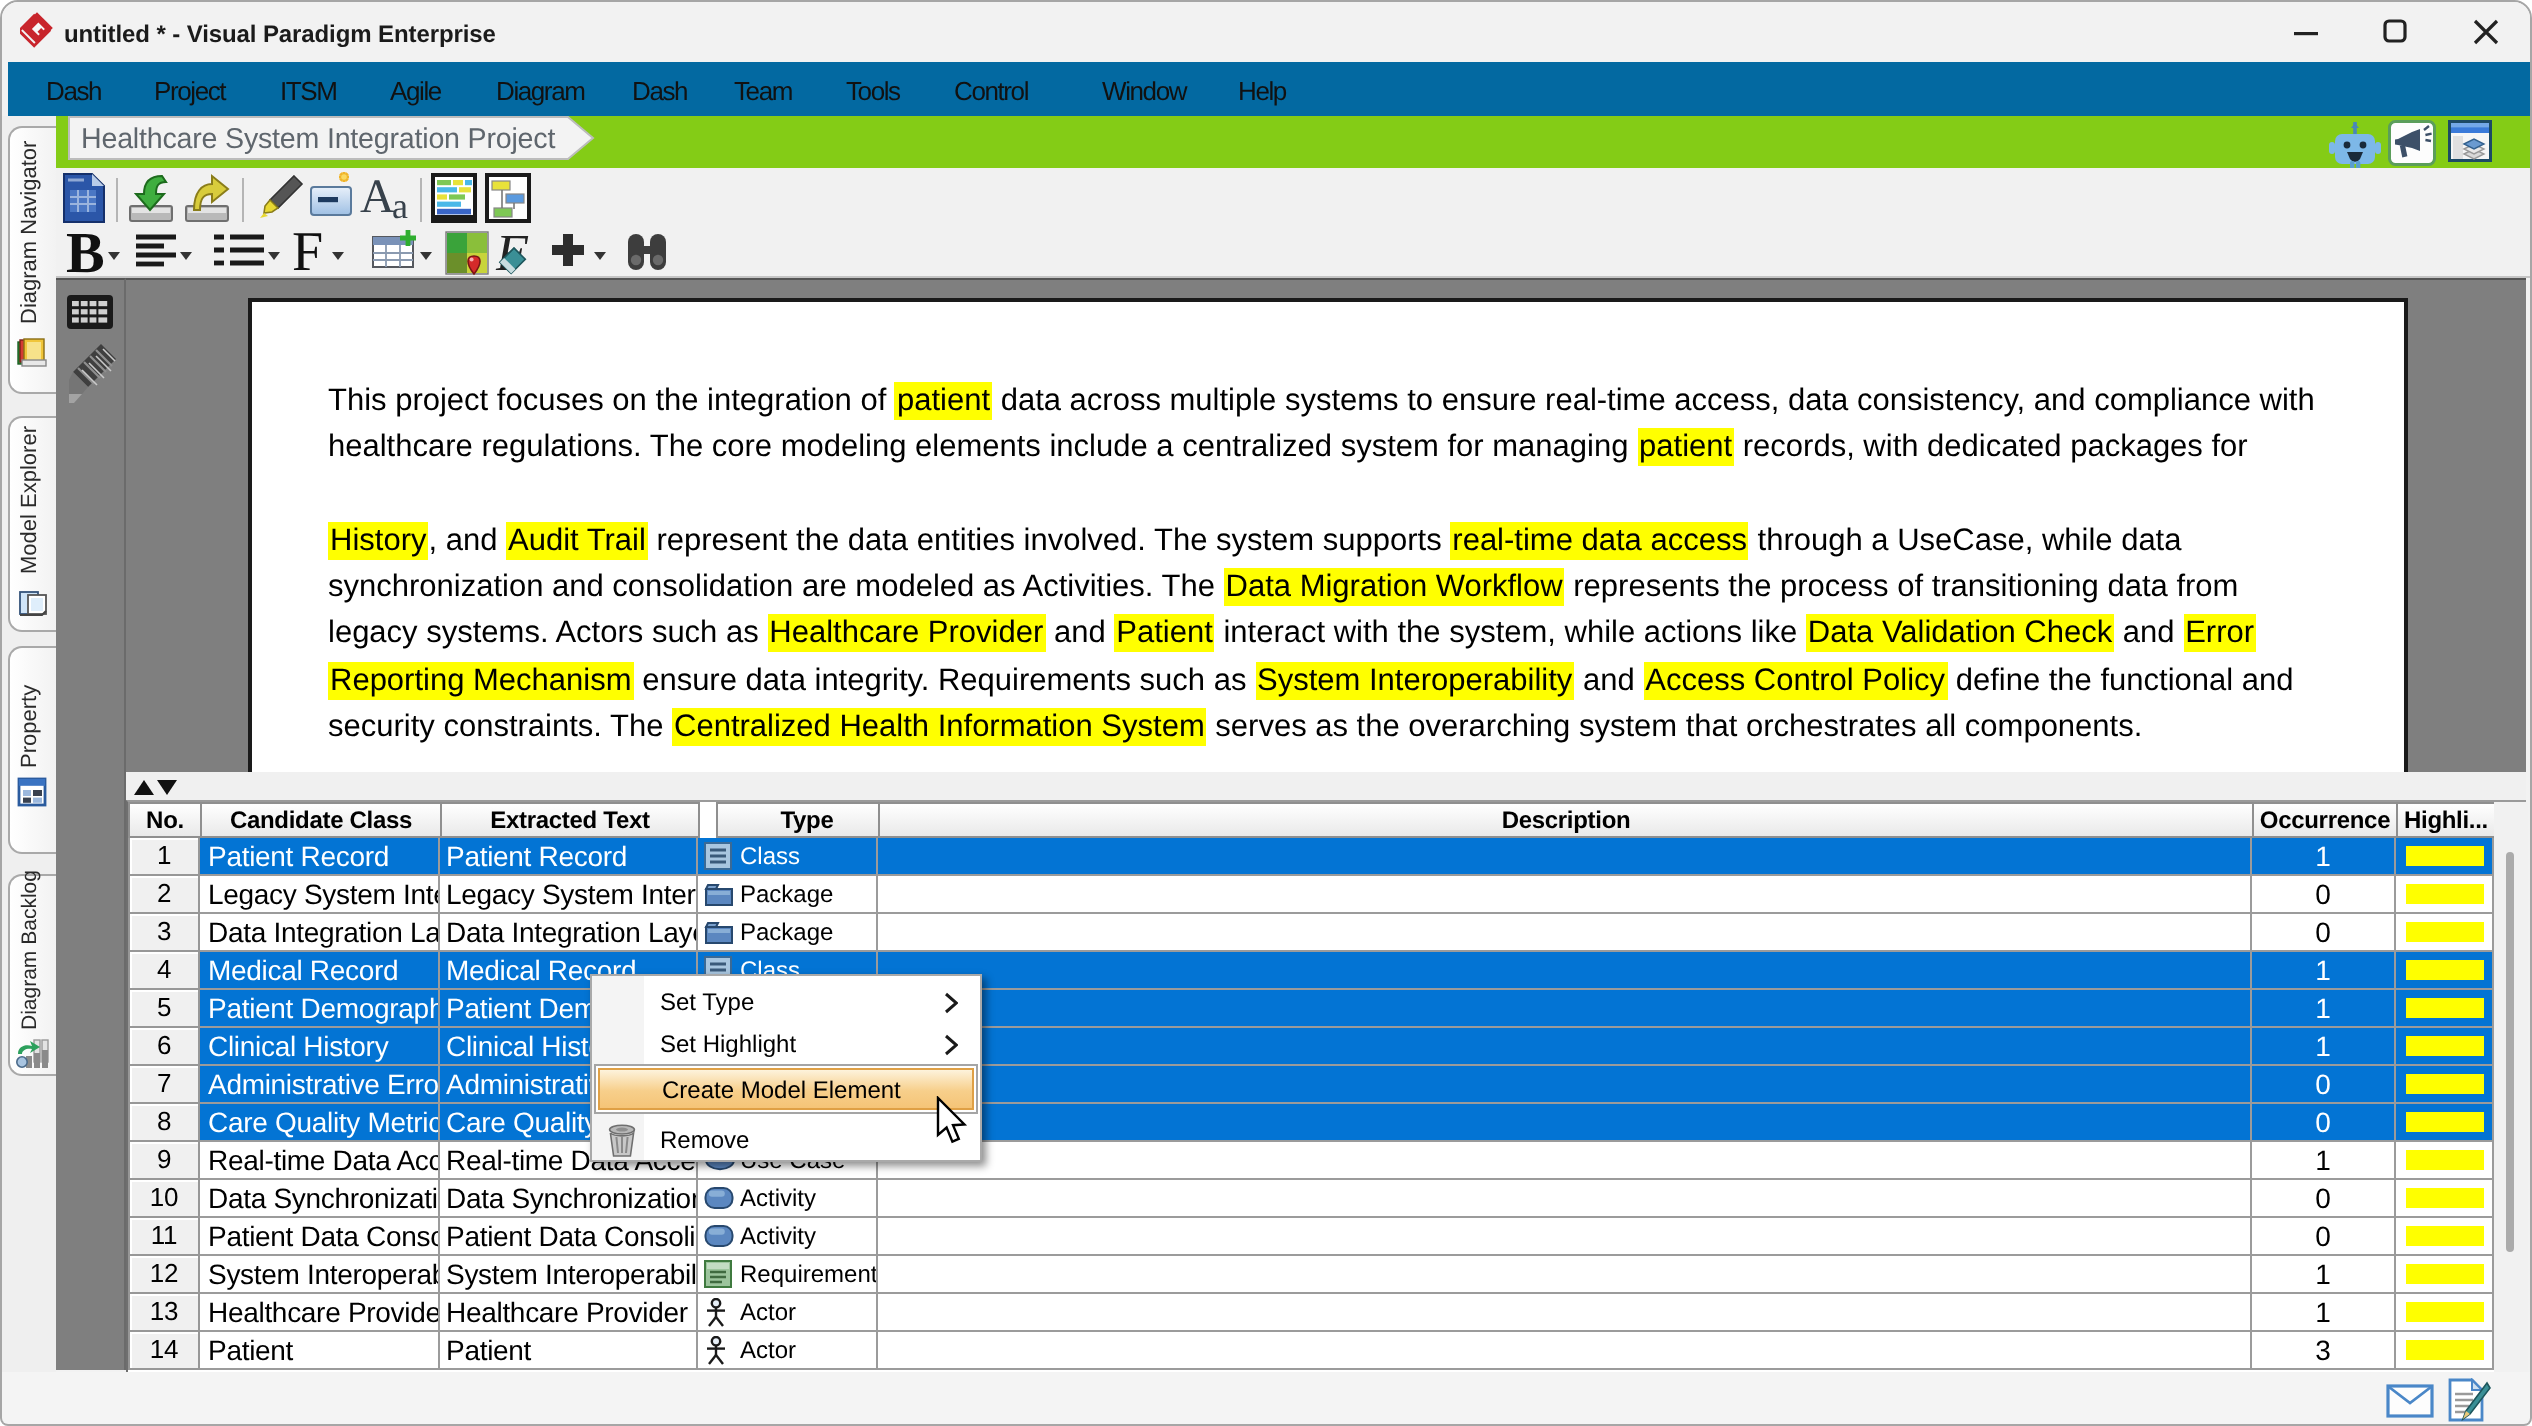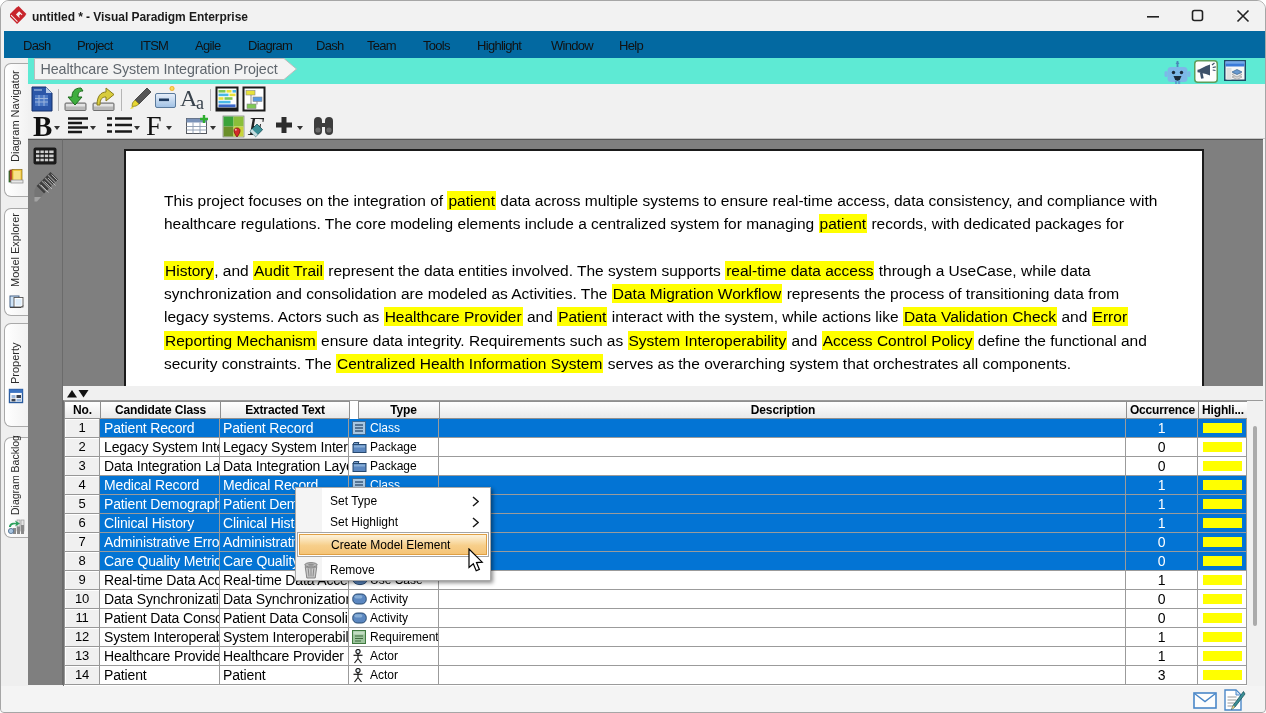--- a/index.html
+++ b/index.html
@@ -94,7 +94,7 @@
     <span class="menuitem" style="left:312px">Dash</span>
     <span class="menuitem" style="left:363px">Team</span>
     <span class="menuitem" style="left:419px">Tools</span>
-    <span class="menuitem" style="left:473px">Highlight</span>
+    <span class="menuitem" style="left:473px">Control</span>
     <span class="menuitem" style="left:547px">Window</span>
     <span class="menuitem" style="left:615px">Help</span>
   </div>

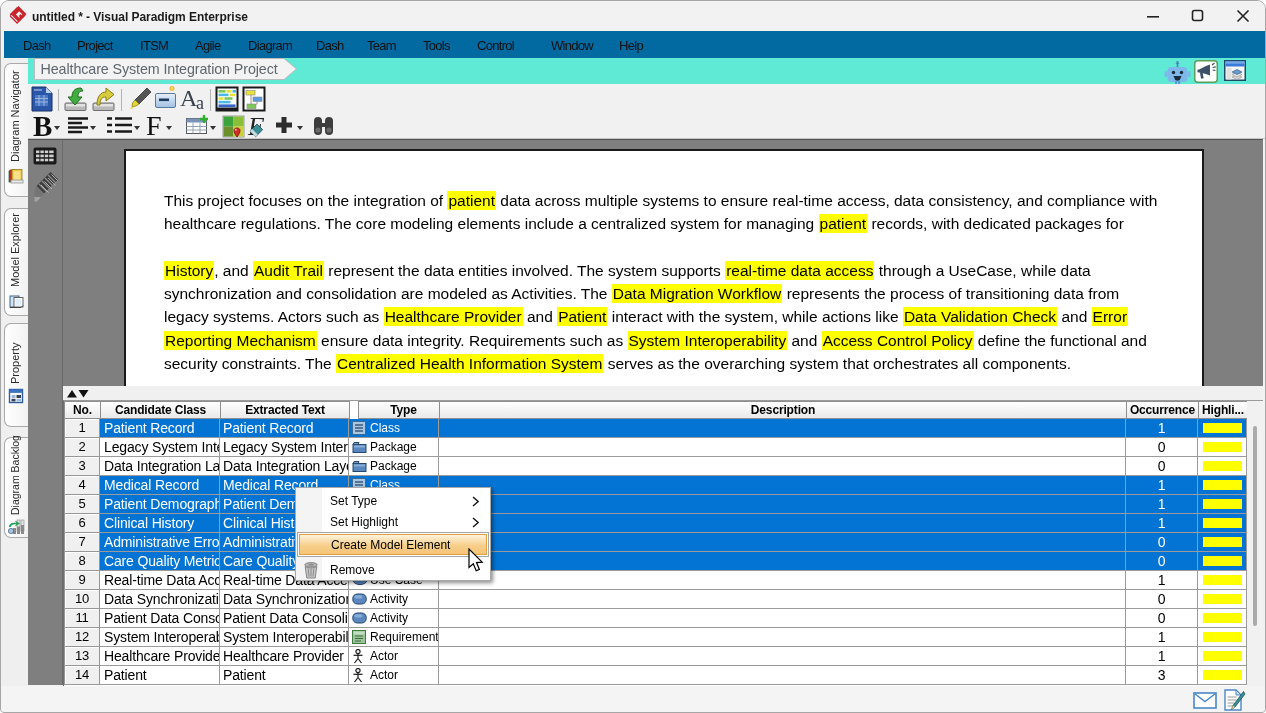--- a/index.html
+++ b/index.html
@@ -16,7 +16,7 @@
 .menuitem { position:absolute; top:7px; font-size:13px; letter-spacing:-0.7px; color:#111; }
 
 
-#crumbbar { position:absolute; left:27px; top:57px; width:1239px; height:26px; background:#5eead4; }
+#crumbbar { position:absolute; left:27px; top:57px; width:1239px; height:26px; background:#84cc16; }
 
 
 #toolbar { position:absolute; left:0px; top:83px; width:1266px; height:55px; background:#f1f1f1; border-bottom:1px solid #c5c5c5; }

